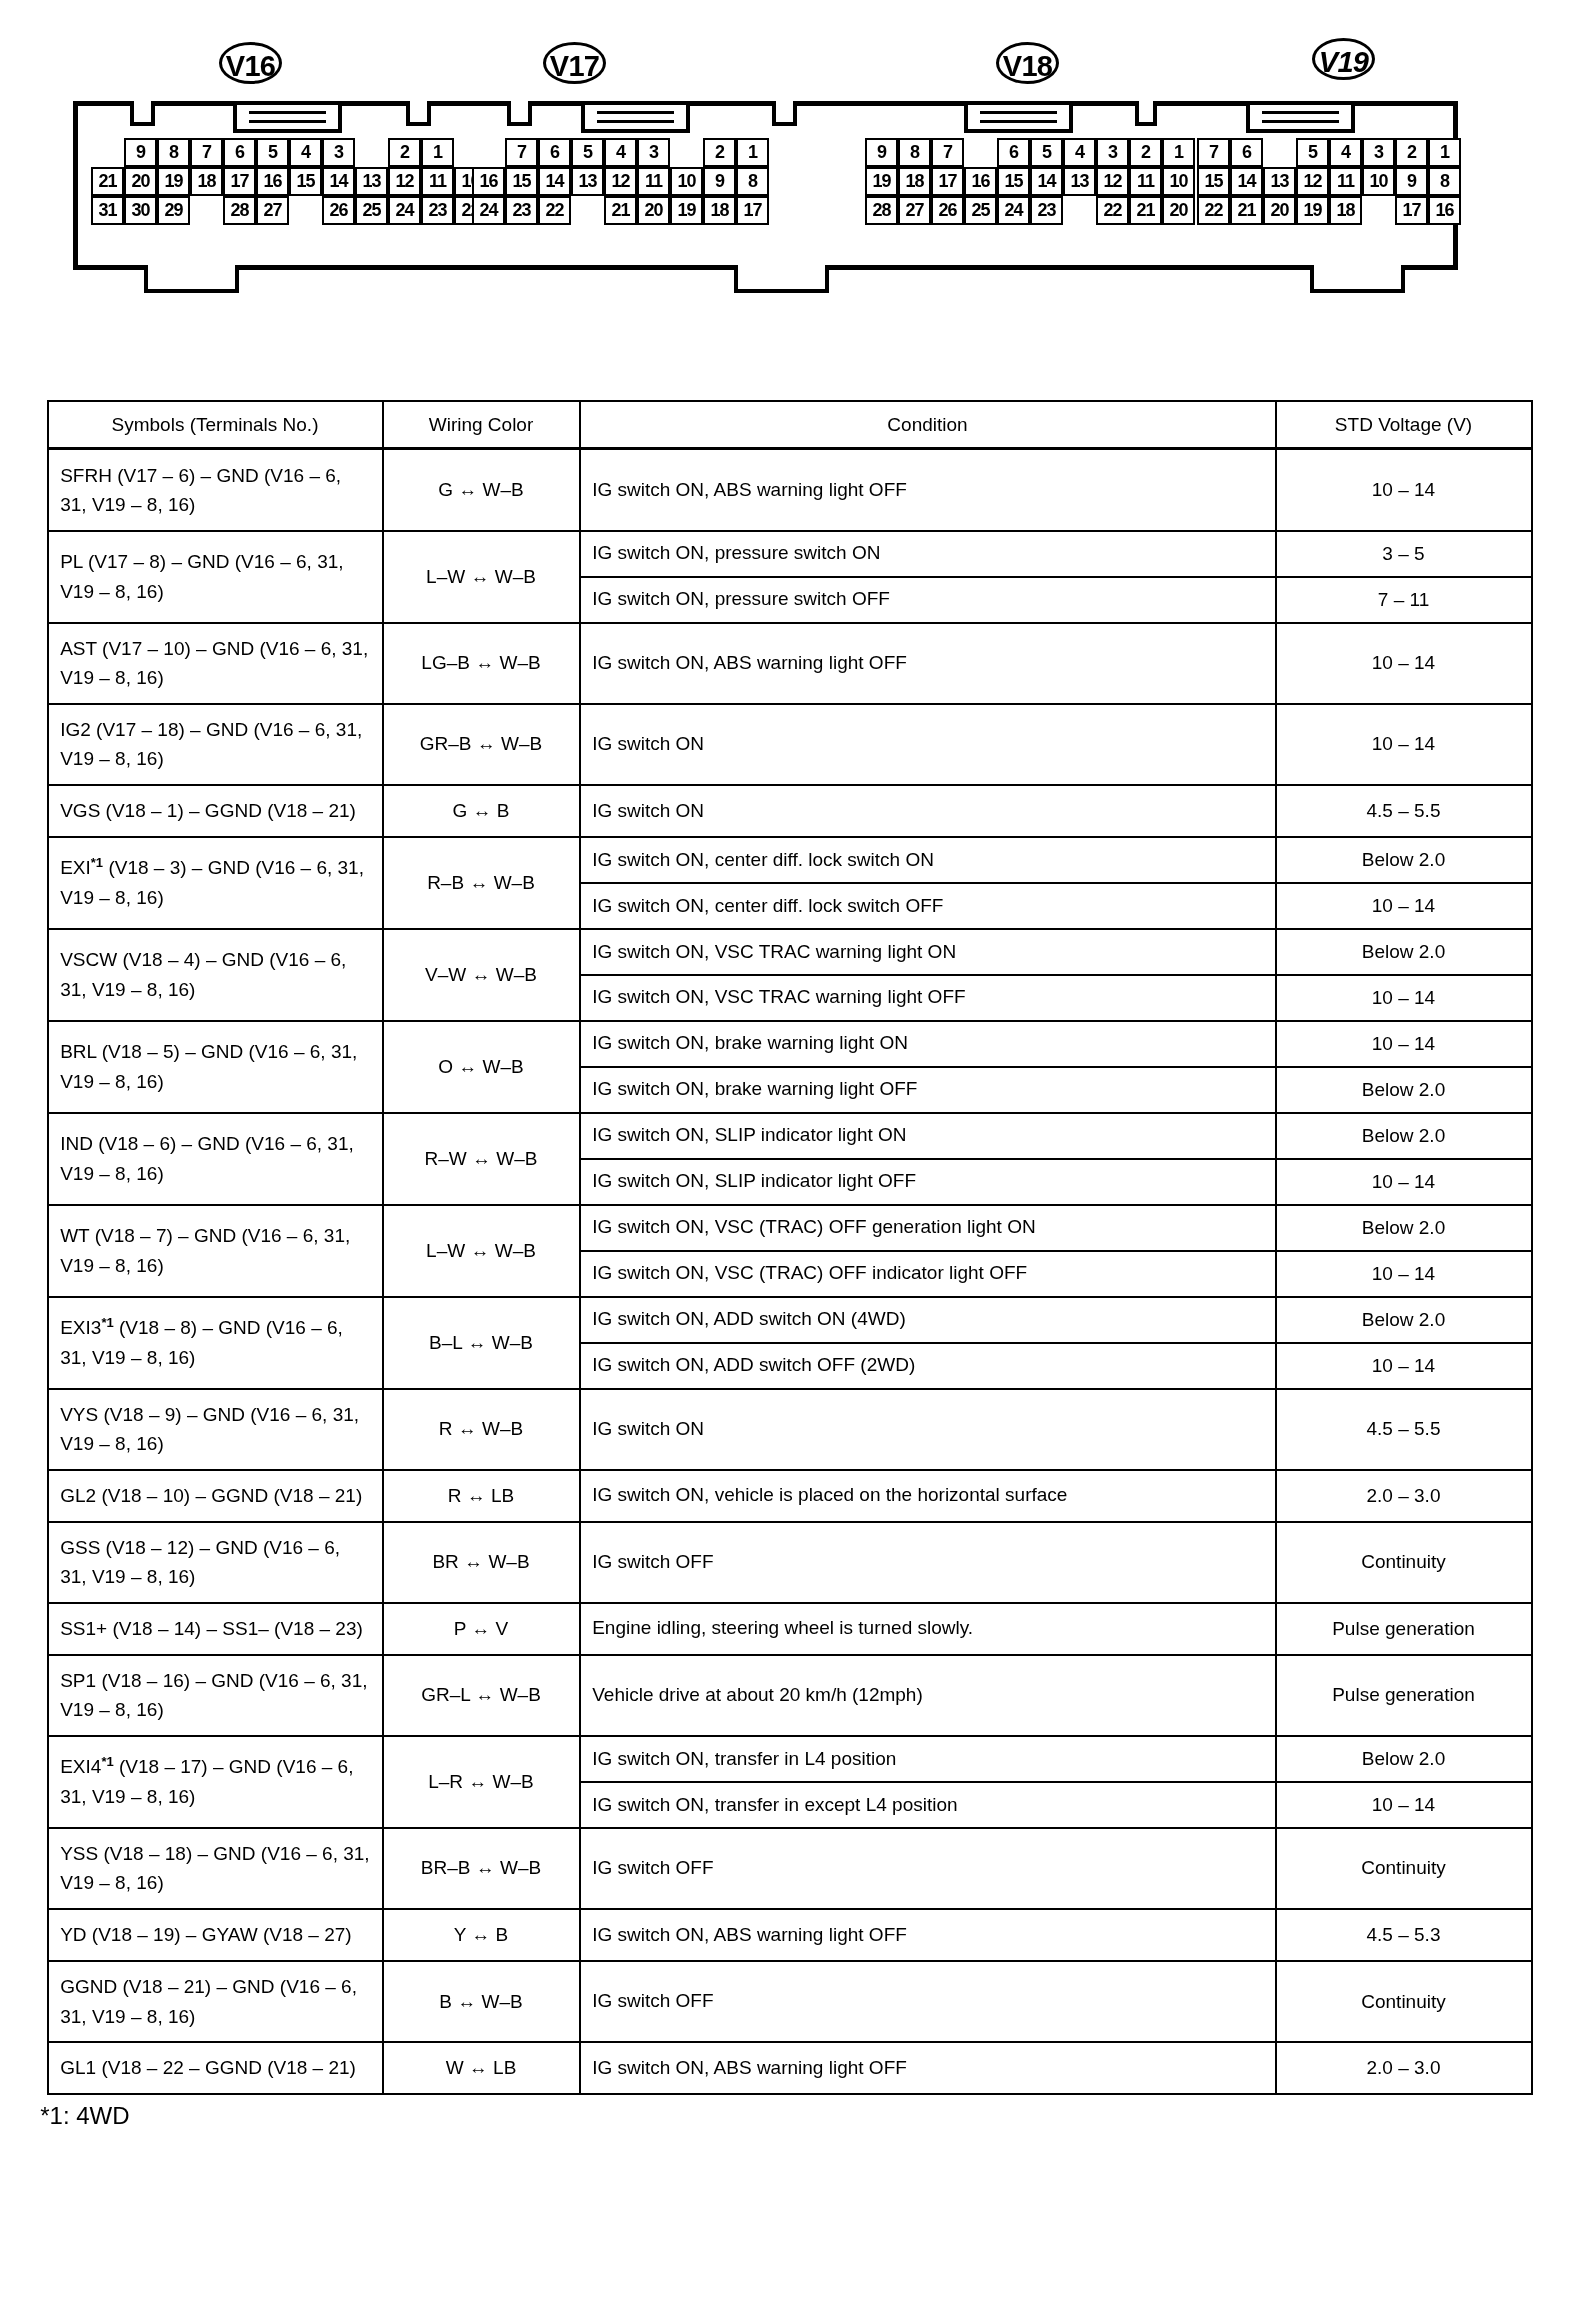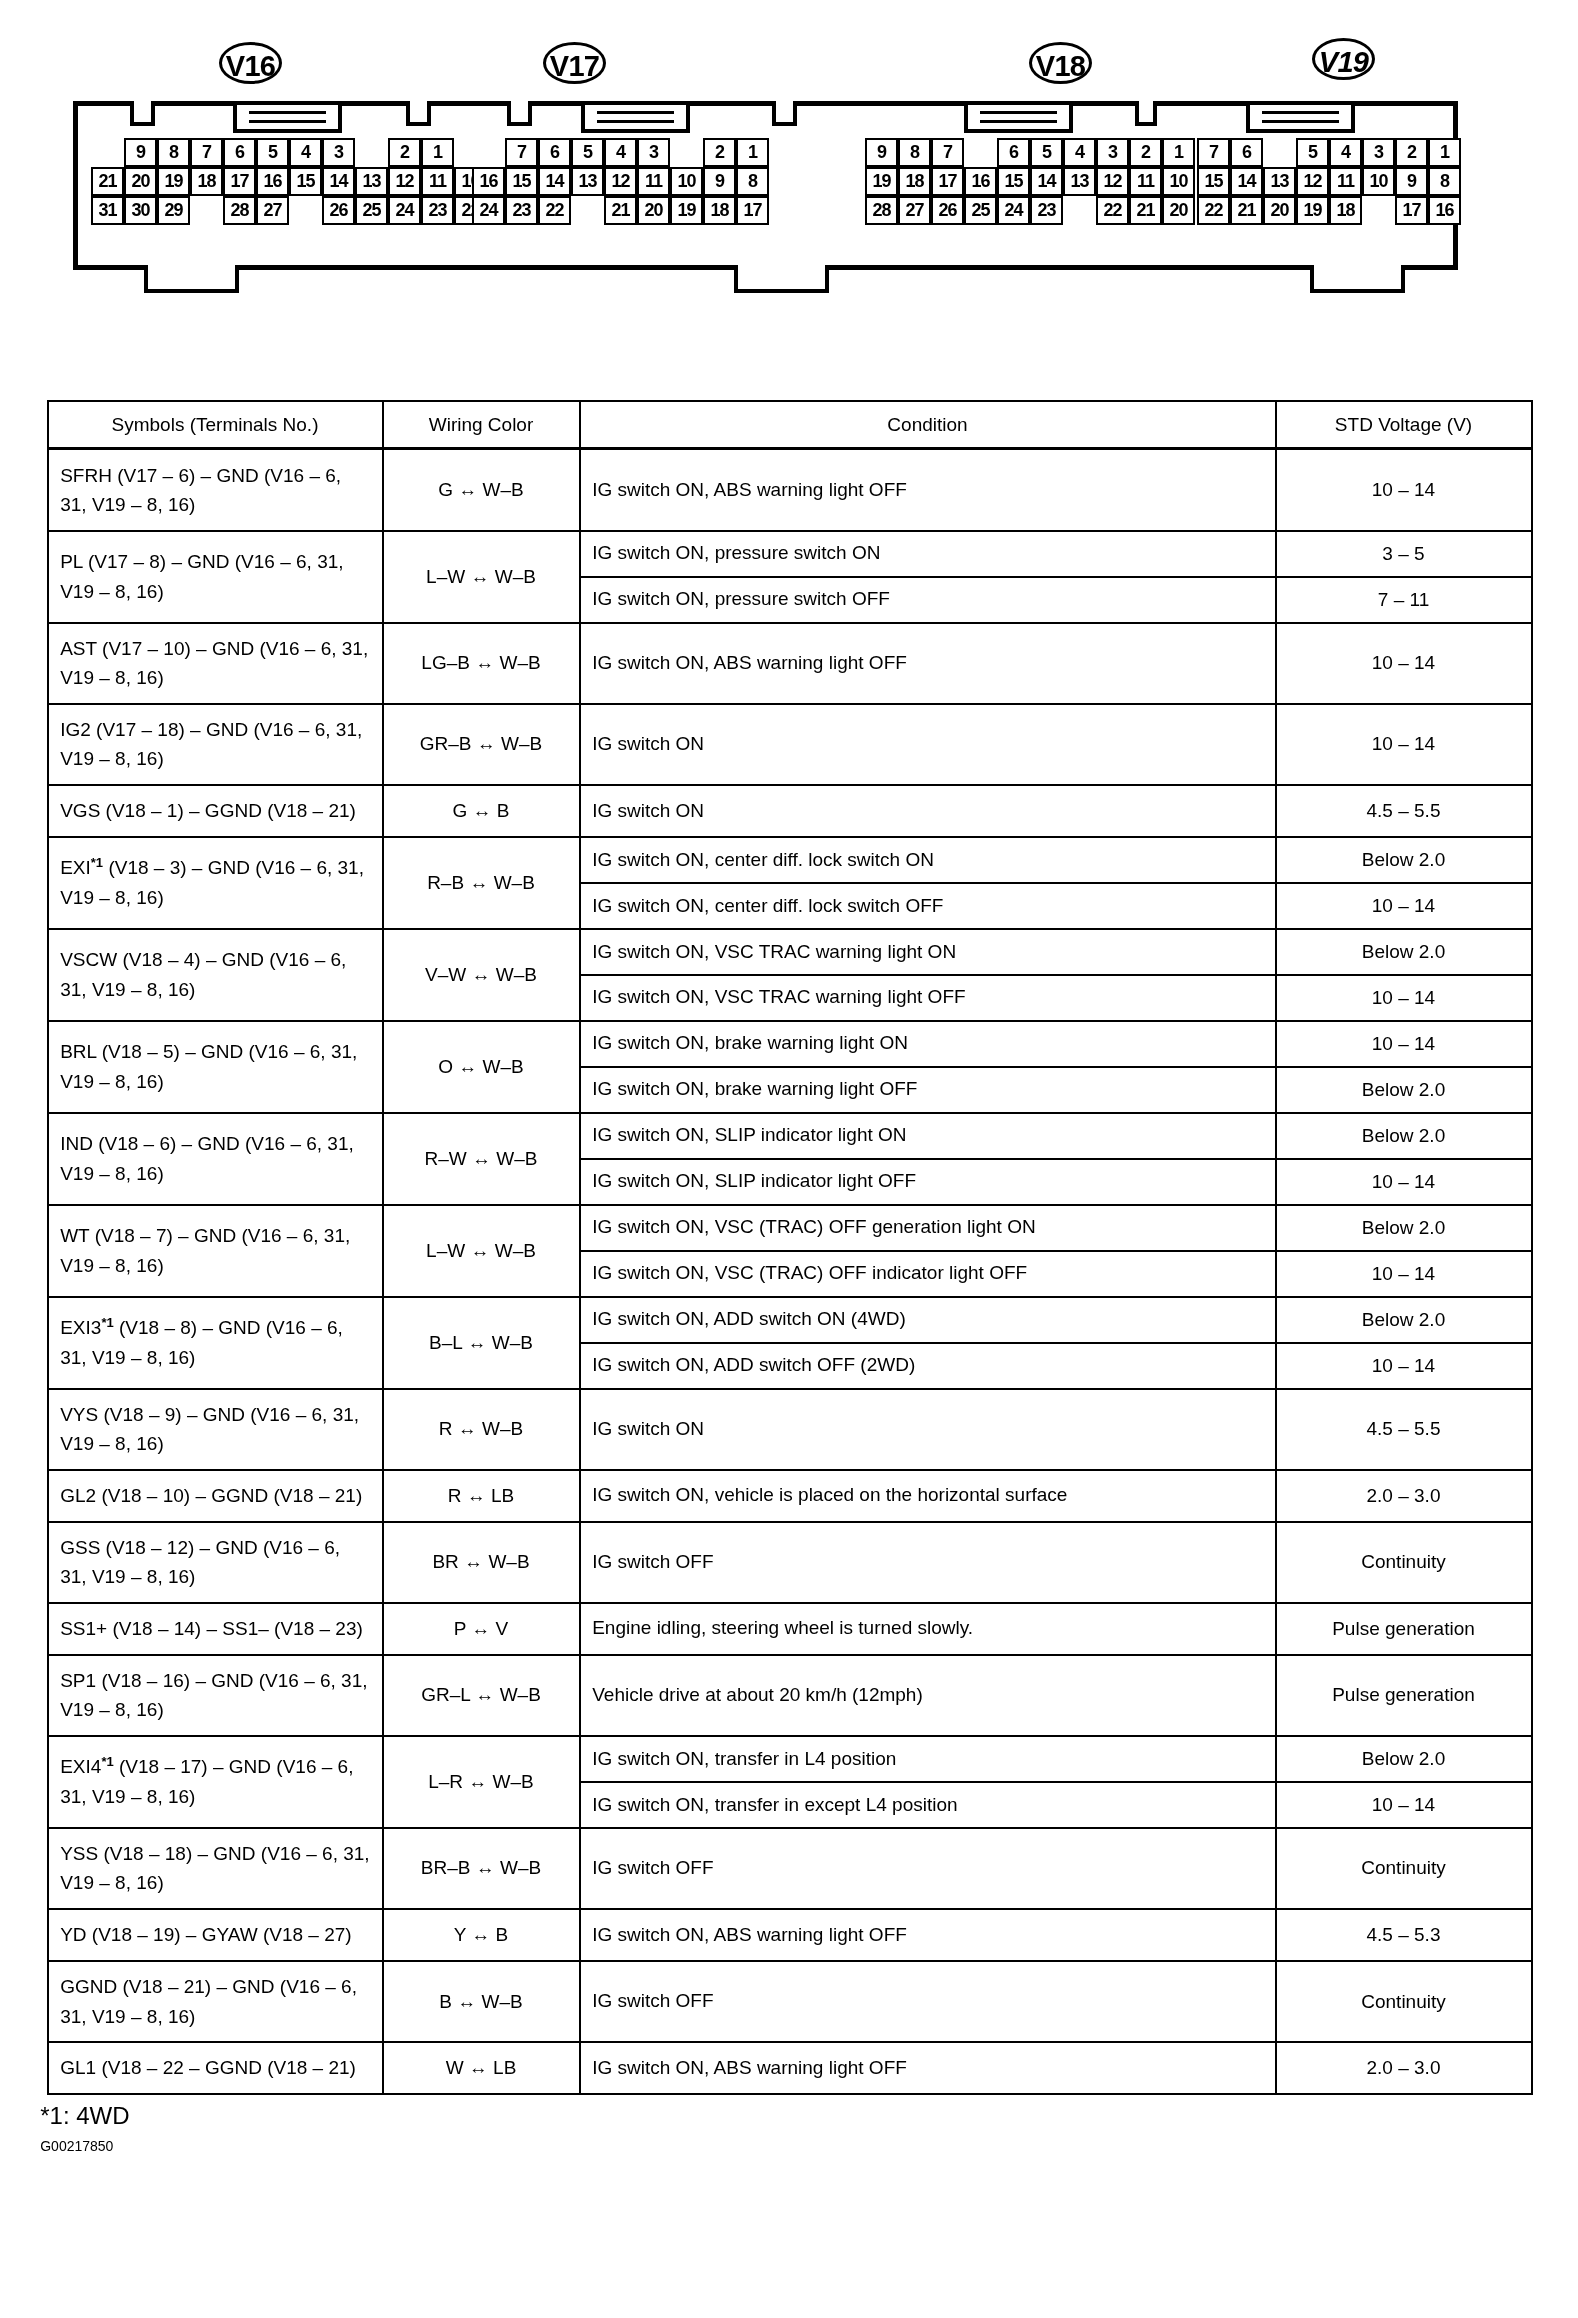--- a/index.html
+++ b/index.html
@@ -184,7 +184,7 @@
 
   <div class="conn-label" style="left:219px; top:42px;">V16</div>
   <div class="conn-label" style="left:543px; top:42px;">V17</div>
-  <div class="conn-label" style="left:1029px; top:42px;">V18</div>
+  <div class="conn-label" style="left:996px; top:42px;">V18</div>
   <div class="conn-label" style="left:1312px; top:38px;font-style:italic;">V19</div>
 
   <div id="connector-shell">

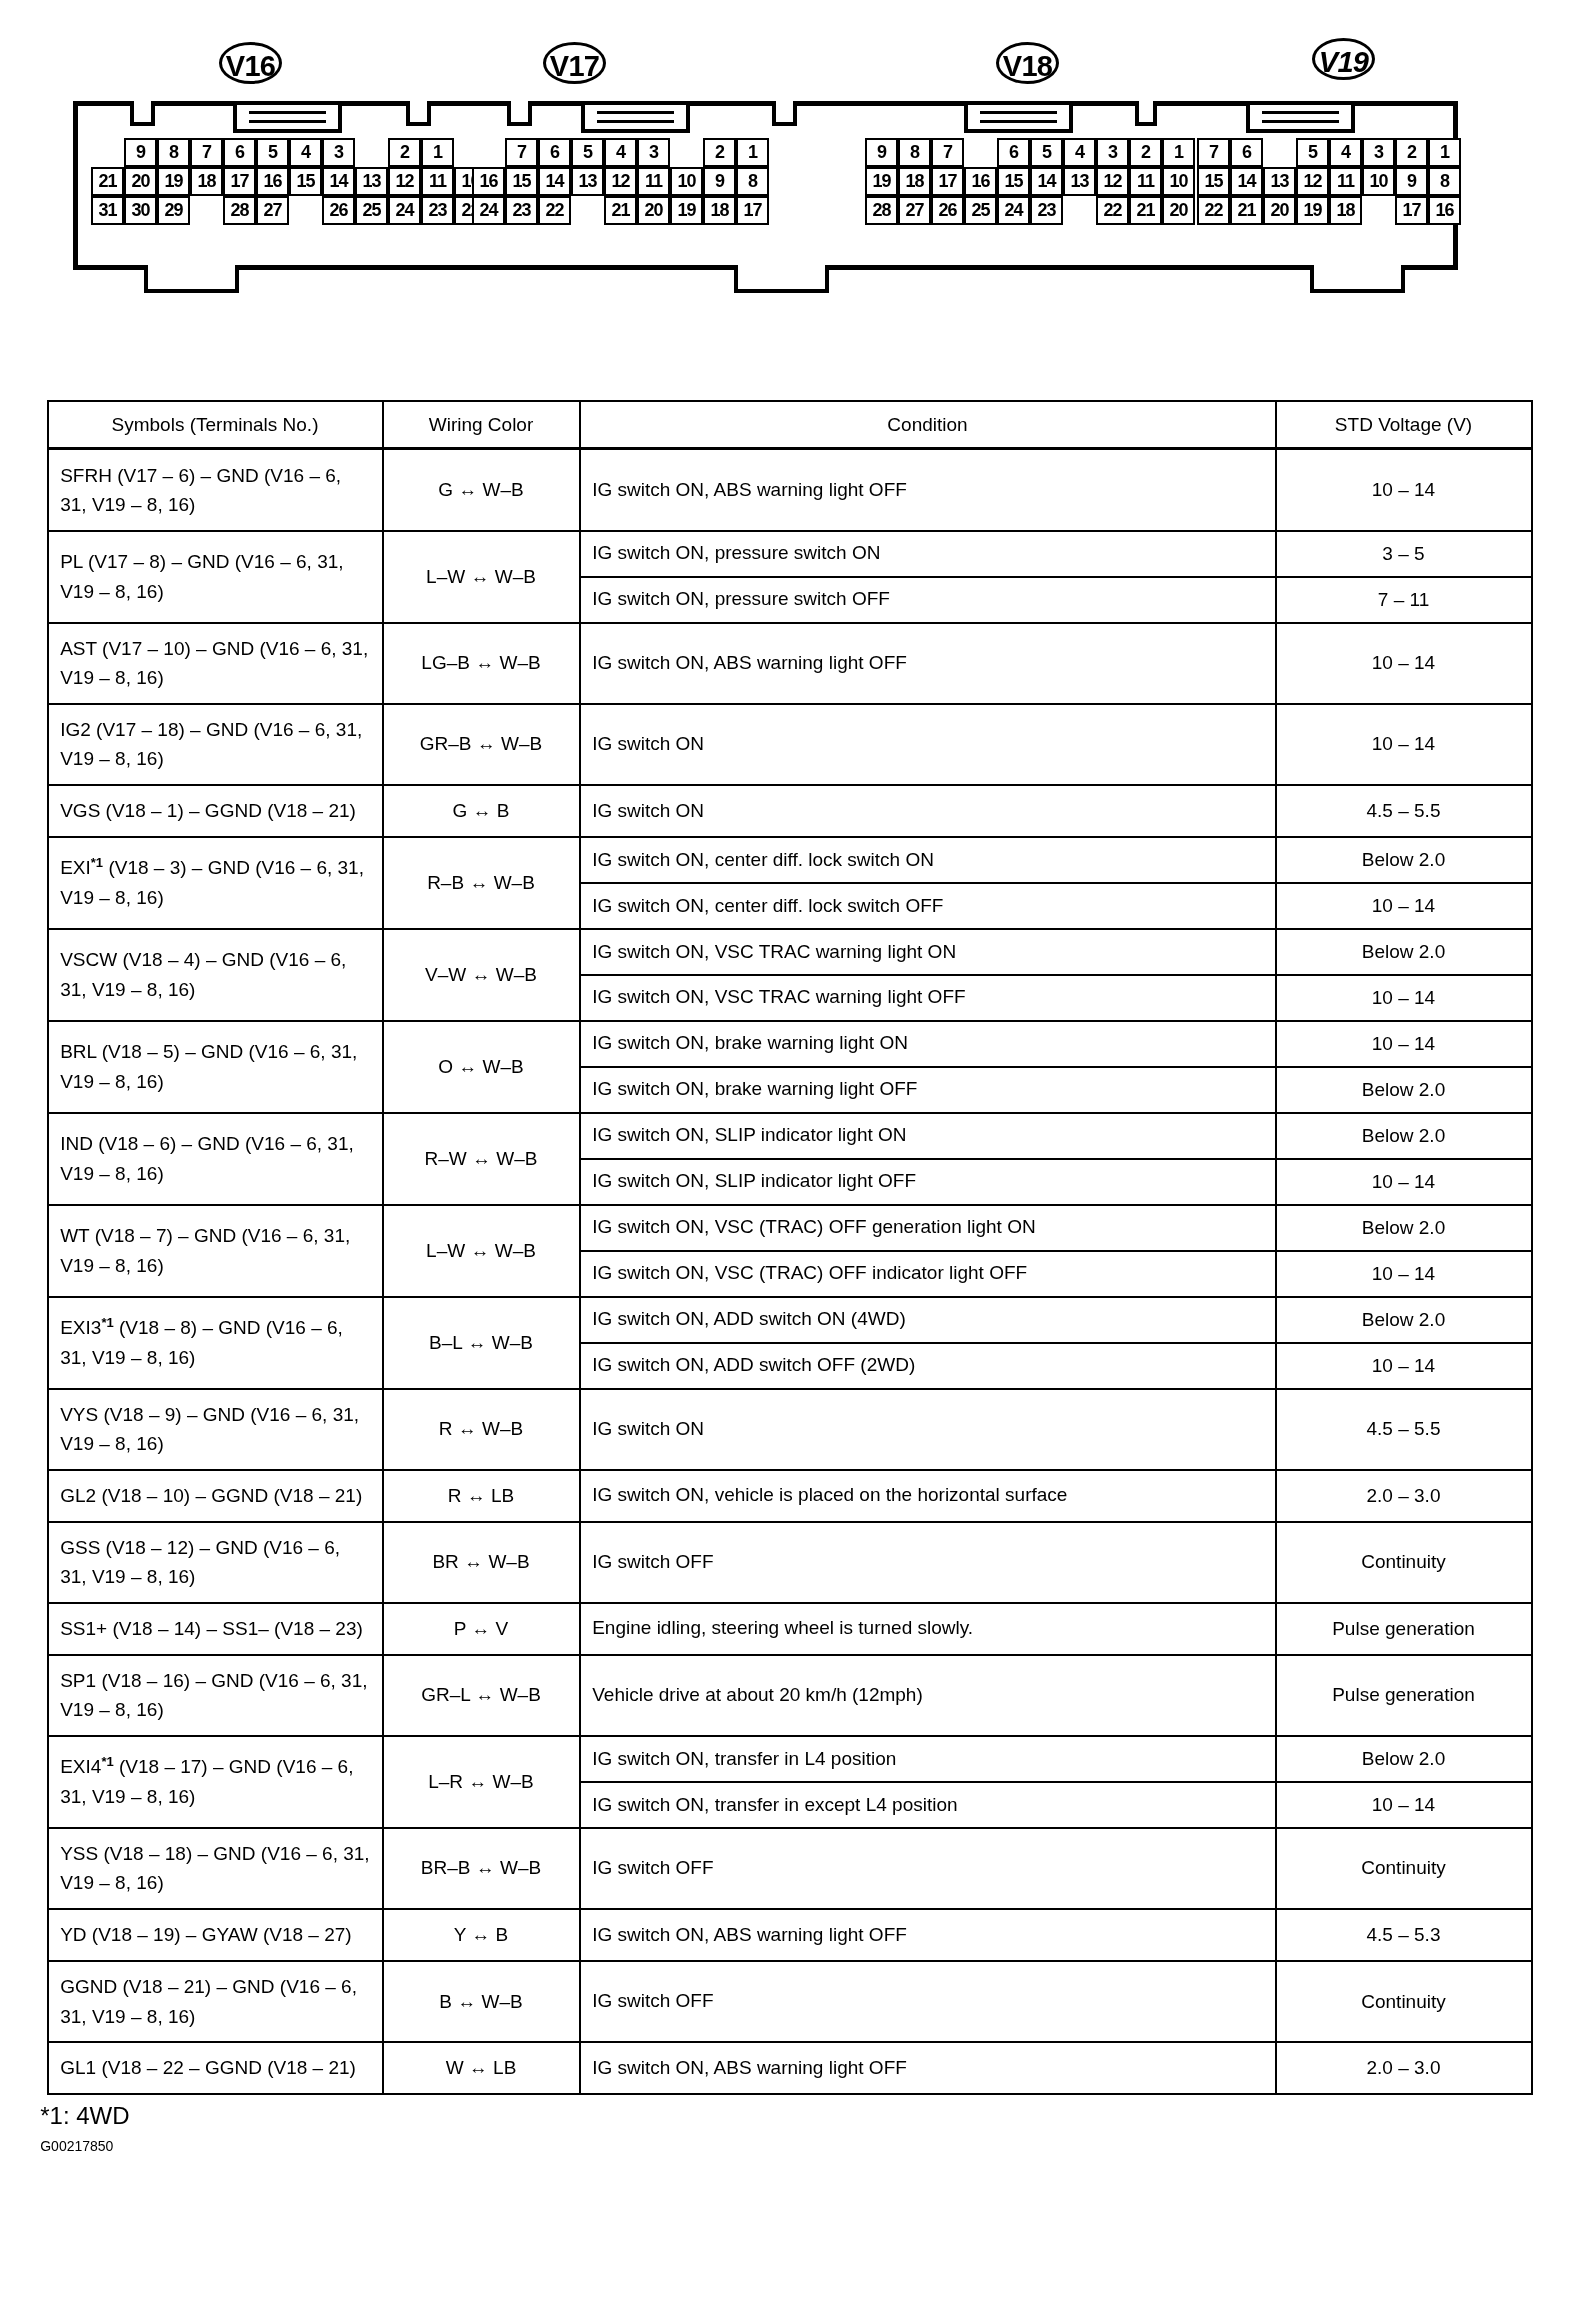--- a/index.html
+++ b/index.html
@@ -537,7 +537,6 @@
 
 <div id="footnote-area">
   <div id="footnote-star">*1: 4WD</div>
-  <div id="doc-code">G00217850</div>
 </div>
 
 

